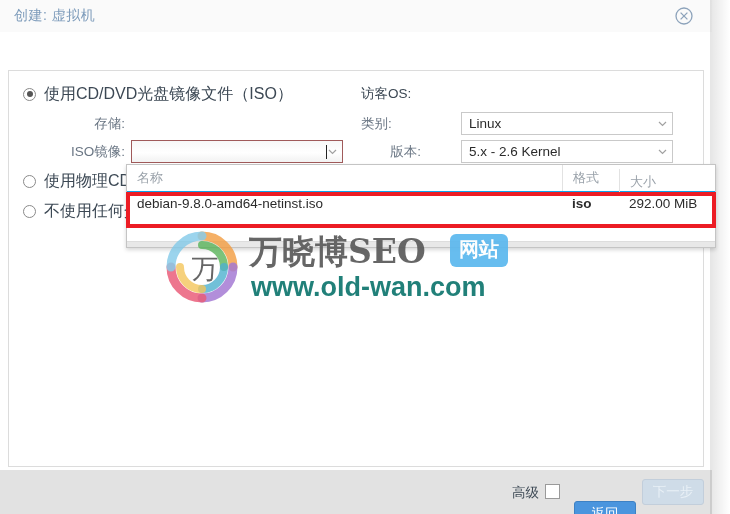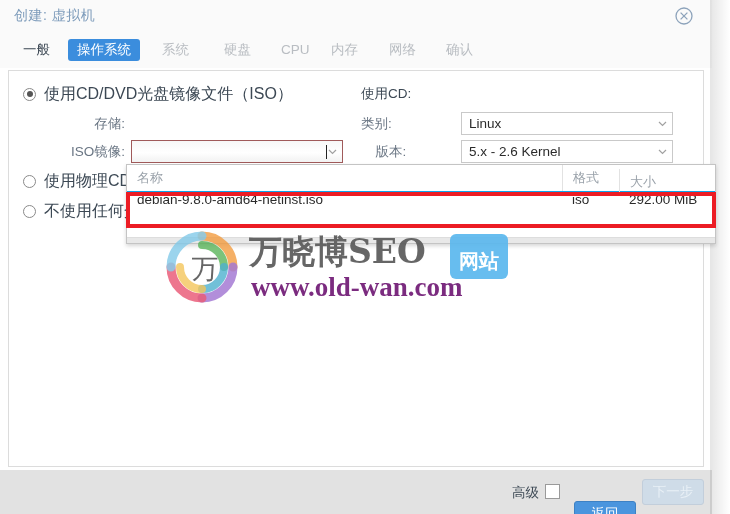--- a/index.html
+++ b/index.html
@@ -356,16 +356,6 @@
     </div>
   </div>
 
-  <div id="tabbar">
-    <div class="tab first" style="left:14px;">一般</div>
-    <div class="tab active" style="left:68px;">操作系统</div>
-    <div class="tab" style="left:153px;">系统</div>
-    <div class="tab" style="left:215px;">硬盘</div>
-    <div class="tab" style="left:272px;">CPU</div>
-    <div class="tab" style="left:322px;">内存</div>
-    <div class="tab" style="left:380px;">网络</div>
-    <div class="tab" style="left:437px;">确认</div>
-  </div>
 
   <div id="panel">
 

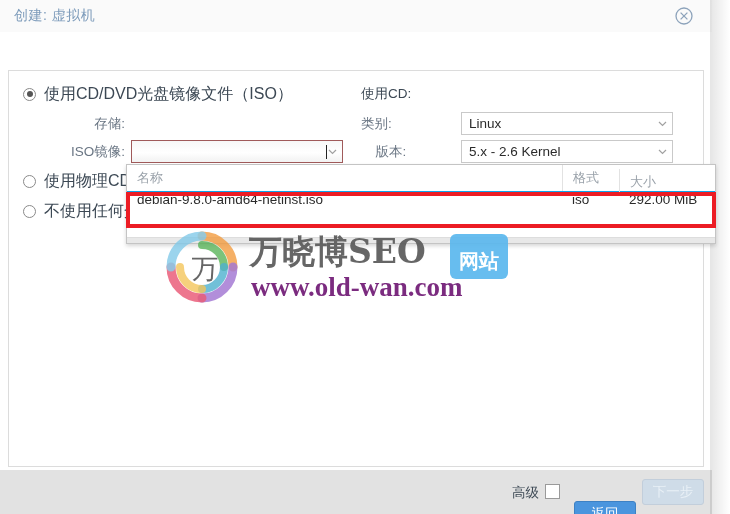--- a/index.html
+++ b/index.html
@@ -387,7 +387,7 @@
       <span class="radio-label">不使用任何介质</span>
     </div>
 
-    <div class="section-head" style="left:352px; top:14px;">使用CD:</div>
+    <div class="section-head" style="left:352px; top:14px;">访客OS:</div>
 
     <div class="field-label" style="left:352px; top:44px; width:60px; text-align:left;">类别:</div>
     <div class="select" style="left:452px; top:41px; width:212px;">

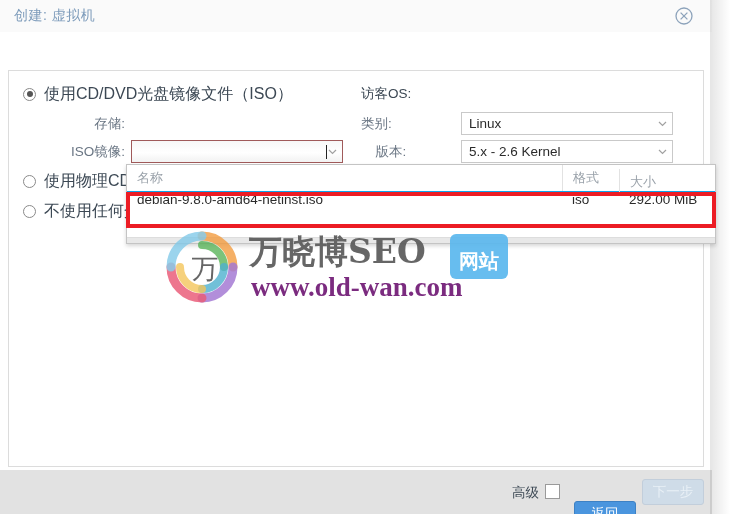--- a/index.html
+++ b/index.html
@@ -399,7 +399,7 @@
       </span>
     </div>
 
-    <div class="field-label" style="left:352px; top:72px; width:60px; text-align:center;">版本:</div>
+    <div class="field-label" style="left:352px; top:72px; width:60px; text-align:right;">版本:</div>
     <div class="select" style="left:452px; top:69px; width:212px;">
       <span class="val">5.x - 2.6 Kernel</span>
       <span class="caret">

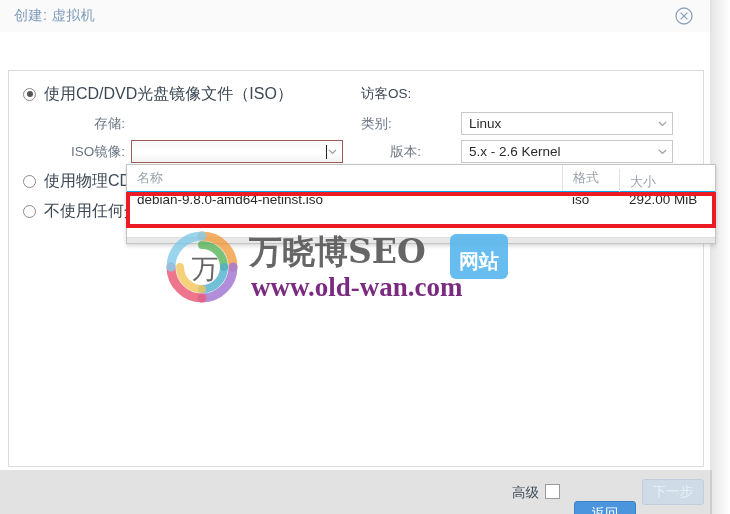--- a/index.html
+++ b/index.html
@@ -192,7 +192,7 @@
     display: flex;
     height: 26px;
     align-items: center;
-    border-bottom: 1px solid #0ea5e9;
+    border-bottom: 5px solid #0ea5e9;
     background: #ffffff;
   }
   #dd-header .th {

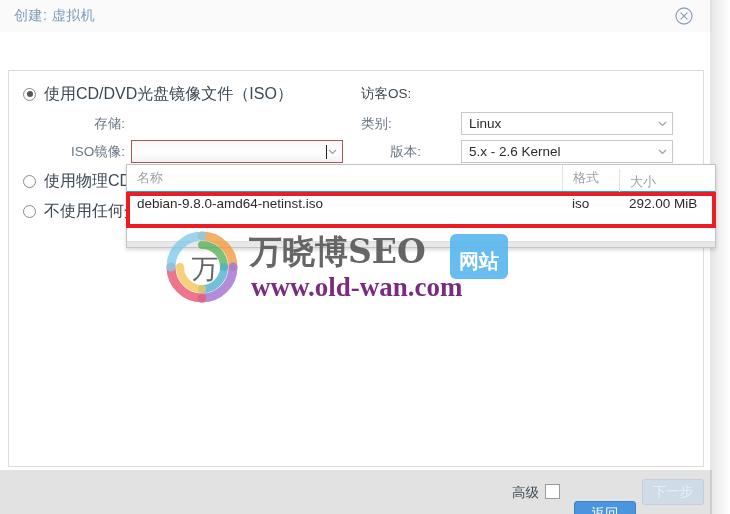--- a/index.html
+++ b/index.html
@@ -224,7 +224,7 @@
     overflow: hidden;
   }
   .td.c-name { flex: 1; }
-  .td.c-format { width: 57px; }
+  .td.c-format { width: 57px; font-weight: bold; }
   .td.c-size   { width: 96px; text-align: right; padding-right: 22px; padding-left: 0; }
   #dd-scroll {
     height: 5px;

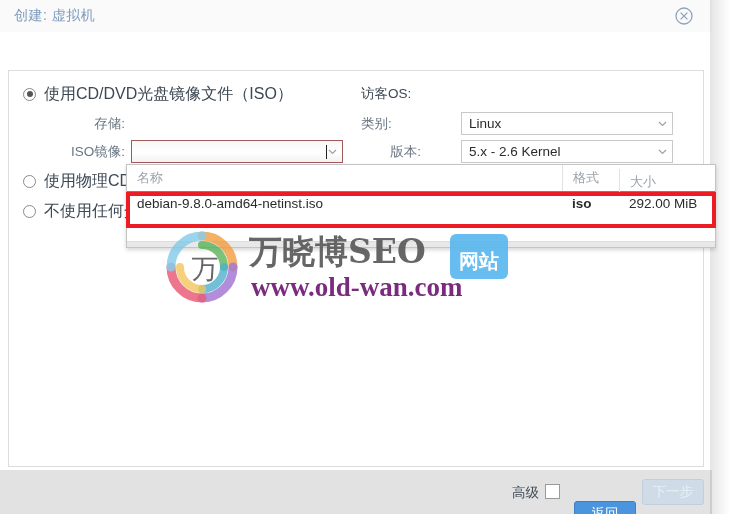--- a/index.html
+++ b/index.html
@@ -276,7 +276,7 @@
     font-size: 20px;
     font-weight: bold;
     border-radius: 6px;
-    padding: 14px 9px 4px;
+    padding: 2px 9px 4px;
     white-space: nowrap;
   }
   #wm-url {

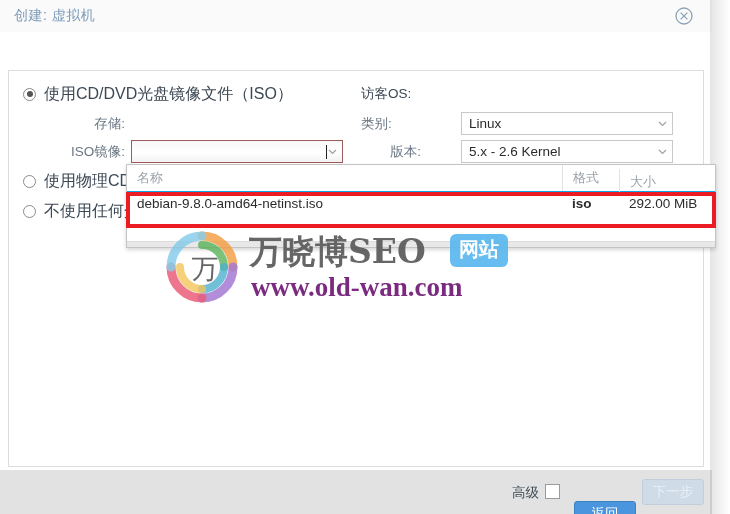--- a/index.html
+++ b/index.html
@@ -282,10 +282,10 @@
   #wm-url {
     position: absolute;
     left: 86px; top: 44px;
-    font-family: Liberation Serif, serif;
+    font-family: Liberation Sans, sans-serif;
     font-size: 27px;
     font-weight: bold;
-    color: #701a75;
+    color: #0f766e;
     white-space: nowrap;
   }
 

